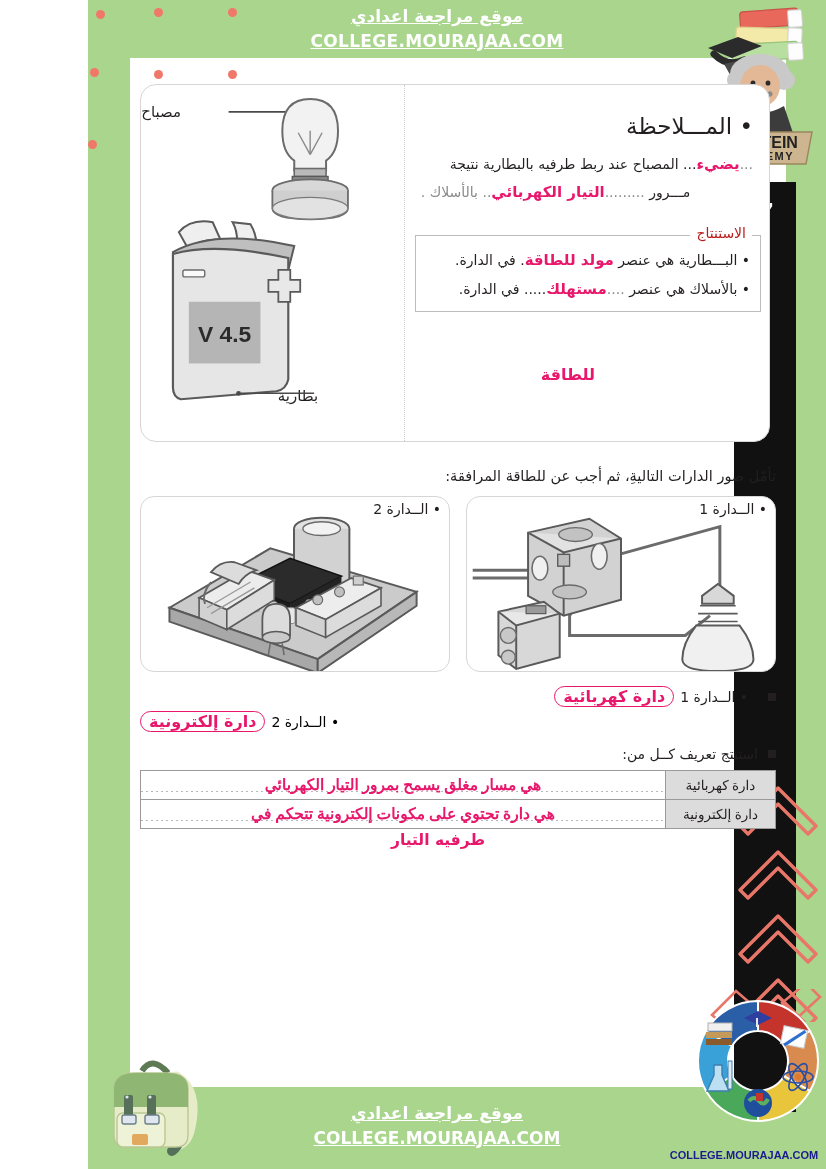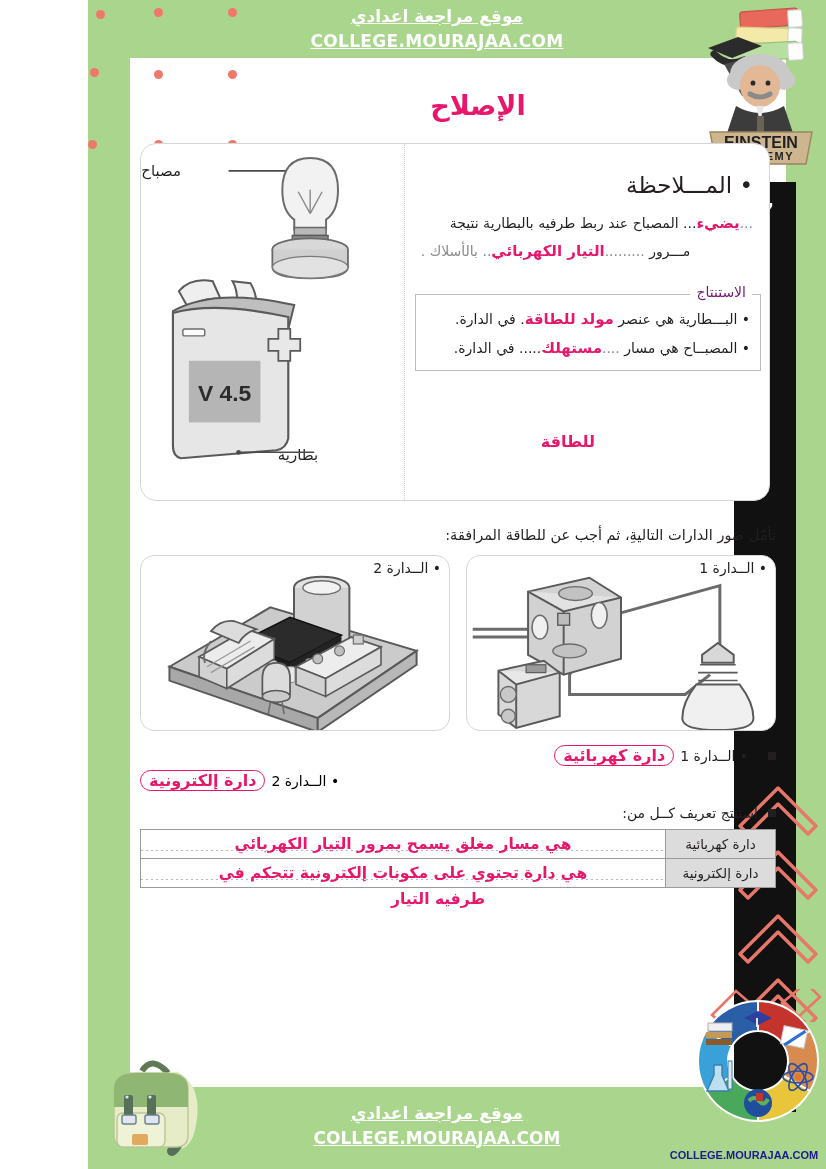--- a/index.html
+++ b/index.html
@@ -529,7 +529,6 @@
 
   <div class="content">
 
-    <h1 class="sheet-title">الإصلاح</h1>
 
 
     <div class="exp-box">

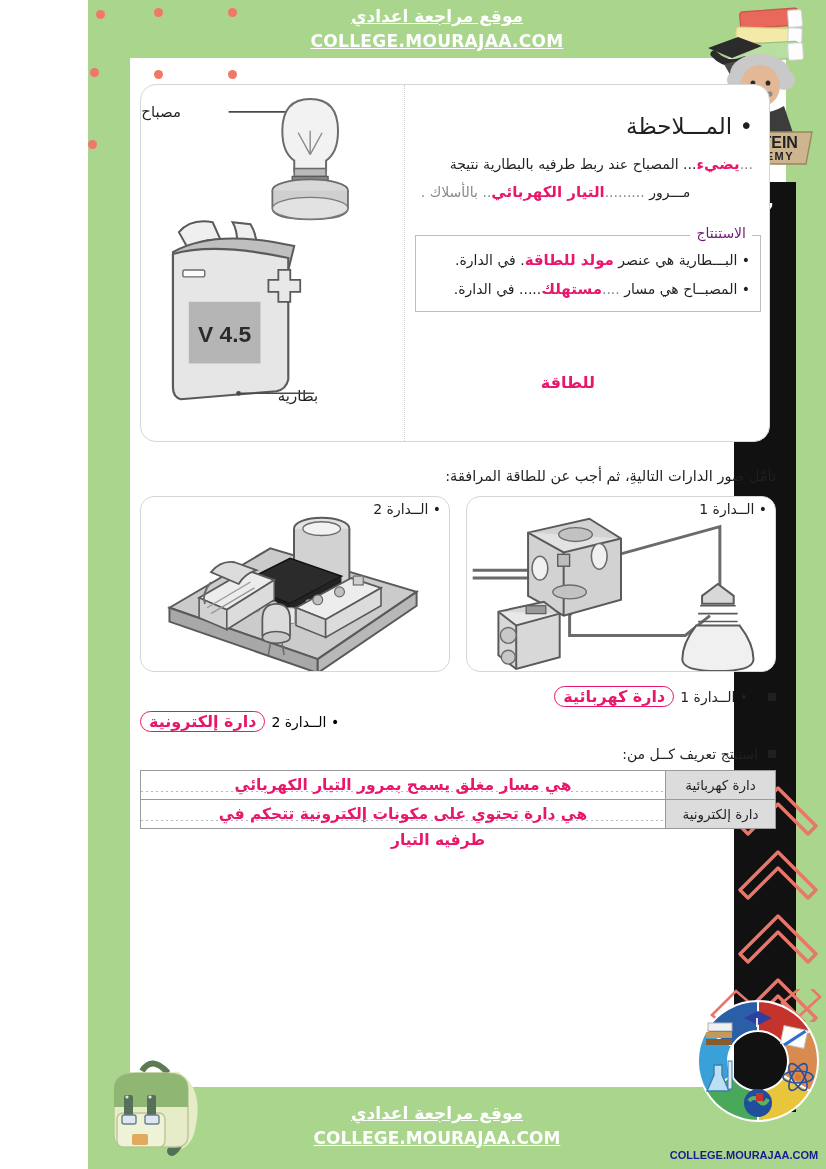--- a/index.html
+++ b/index.html
@@ -257,7 +257,7 @@
     background: #ffffff;
     padding: 0 6px;
     font-size: 14px;
-    color: #701a75;
+    color: #b91c1c;
   }
   .concl-item {
     text-align: right;

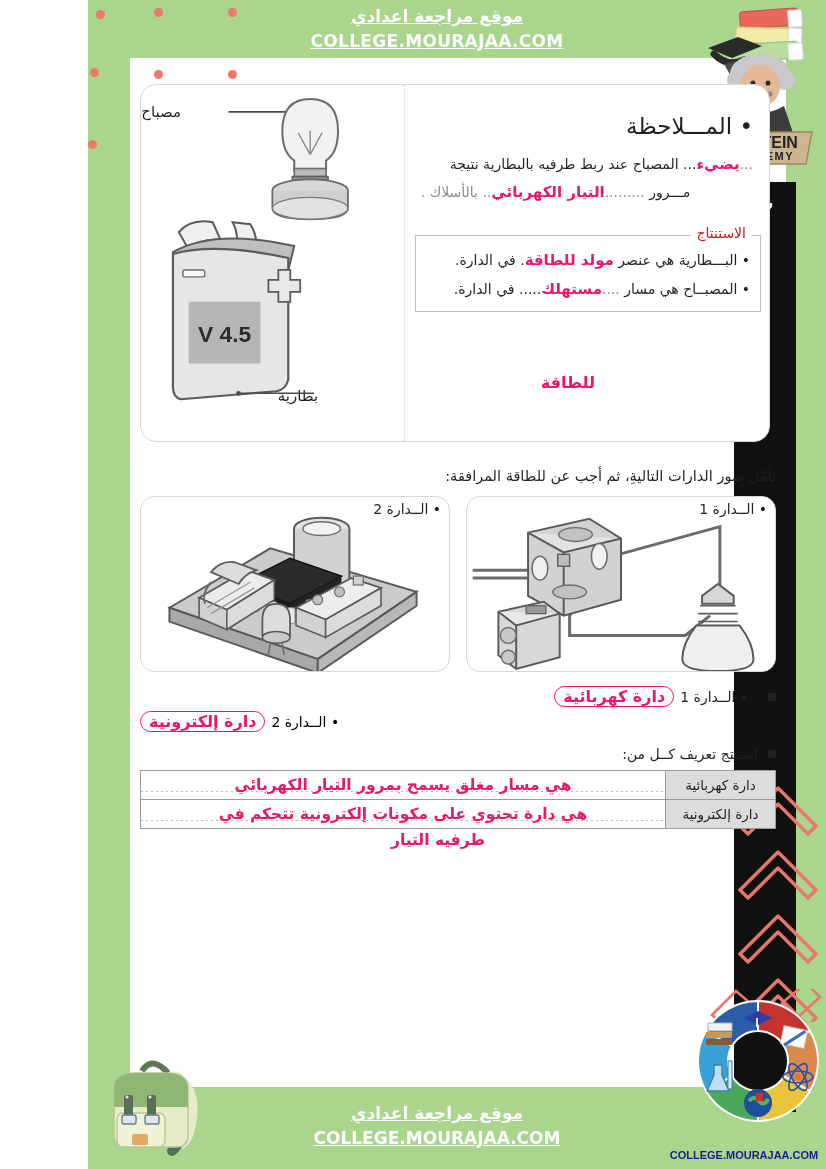--- a/index.html
+++ b/index.html
@@ -554,7 +554,7 @@
               <span class="ans">مولد للطاقة</span><span>. في الدارة.</span>
             </div>
             <div class="concl-item">
-              <span>• المصبــاح هي مسار</span>
+              <span>• بالأسلاك هي عنصر</span>
               <span class="dots-fill">....</span><span class="ans">مستهلك</span><span>..... في الدارة.</span>
             </div>
           </div>

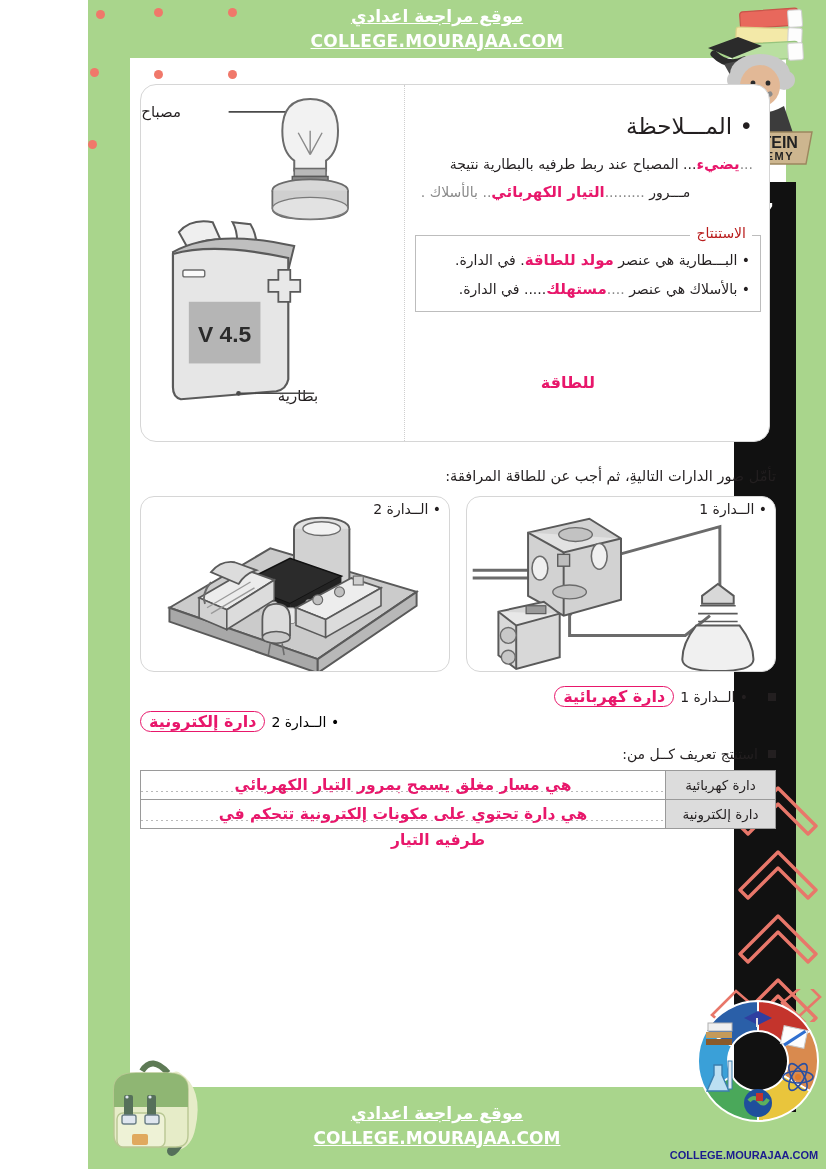--- a/index.html
+++ b/index.html
@@ -558,7 +558,7 @@
               <span class="dots-fill">....</span><span class="ans">مستهلك</span><span>..... في الدارة.</span>
             </div>
           </div>
-          <div class="concl-trail" style="position:absolute; left:10px; right:8px; top:244px;margin-top:44px;">للطاقة</div>
+          <div class="concl-trail" style="position:absolute; left:10px; right:8px; top:236px;margin-top:44px;">للطاقة</div>
         </div>
 
         <div class="exp-img-col">

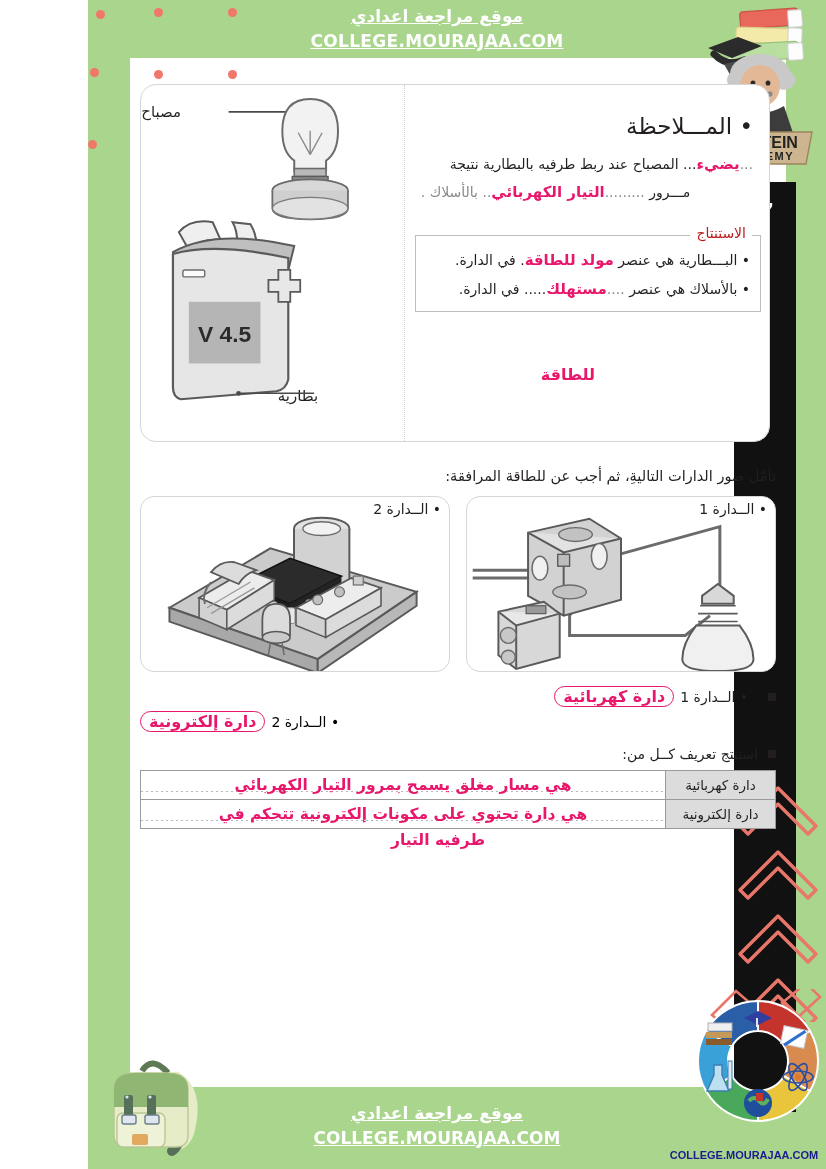--- a/index.html
+++ b/index.html
@@ -345,6 +345,7 @@
     border: 1.2px solid #9a9a9a;
     padding: 5px 16px;
     vertical-align: middle;
+    font-family: Liberation Serif, serif;
   }
   td.def-key {
     width: 110px;

